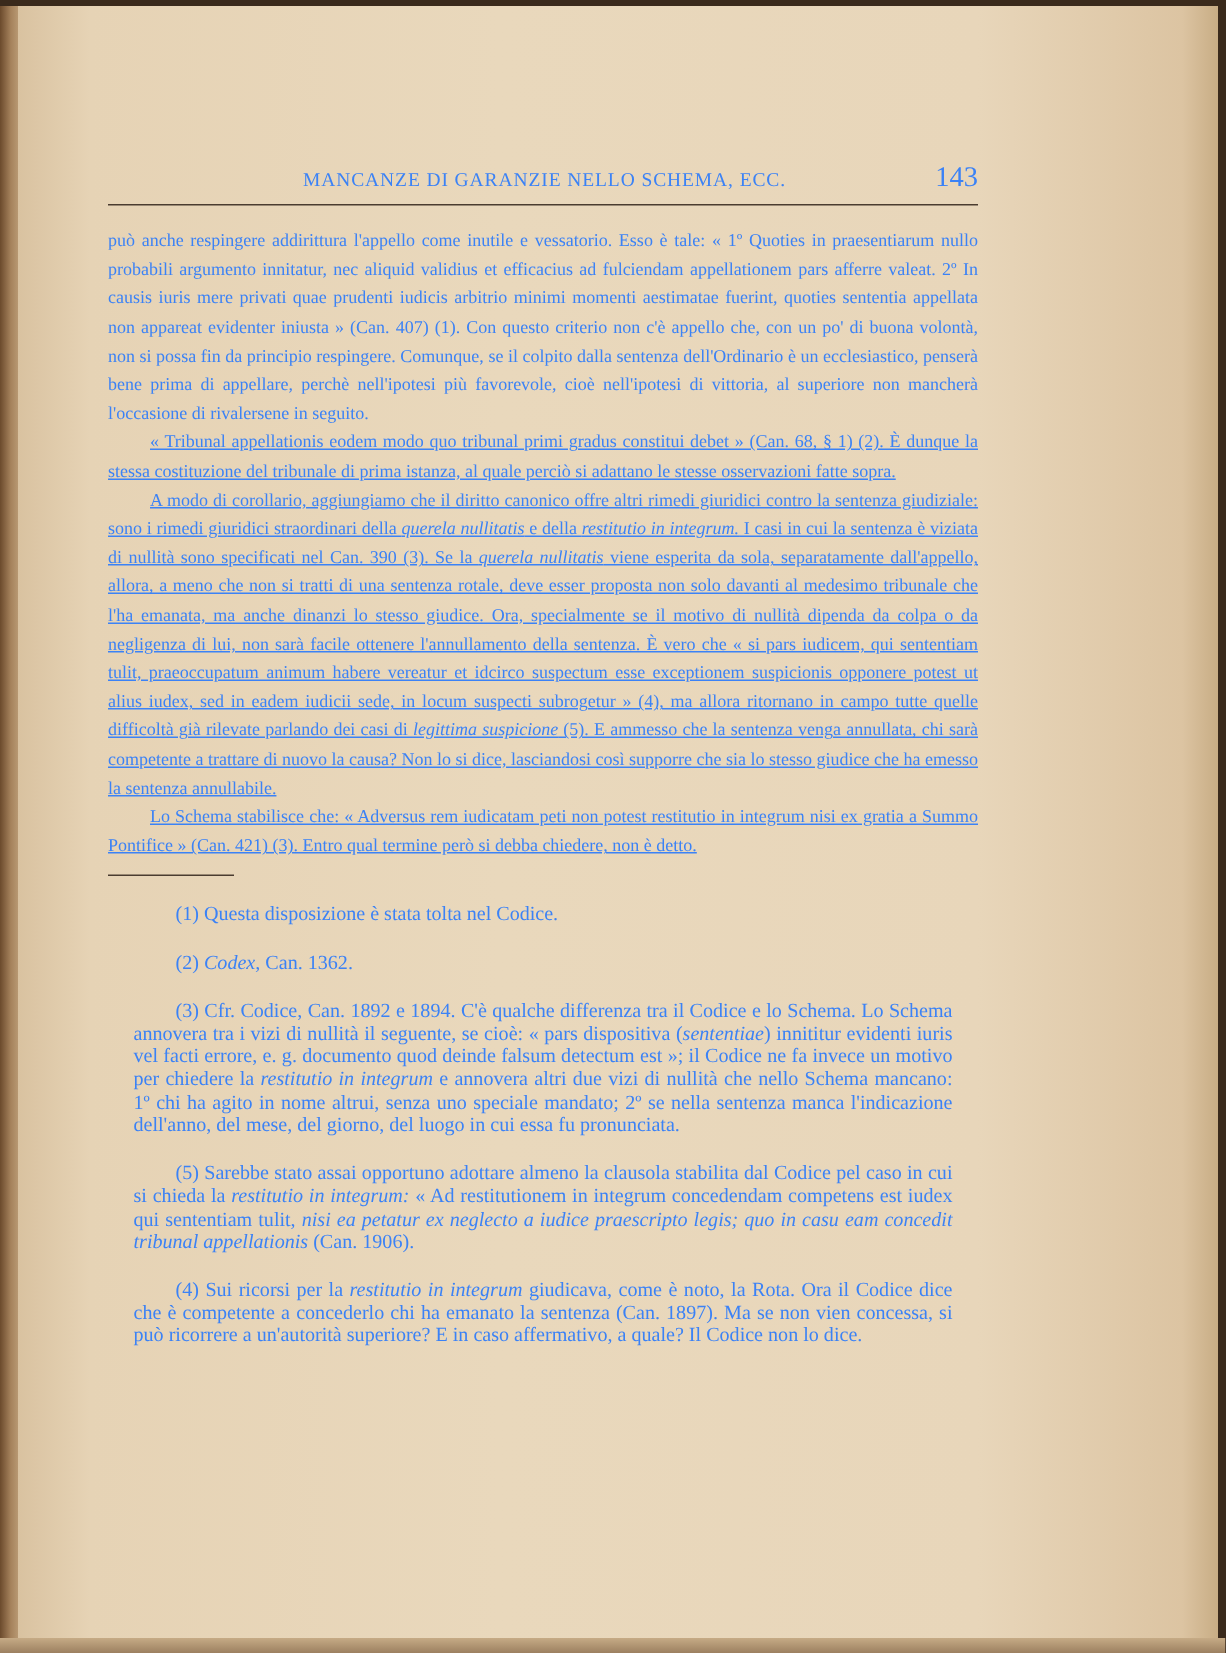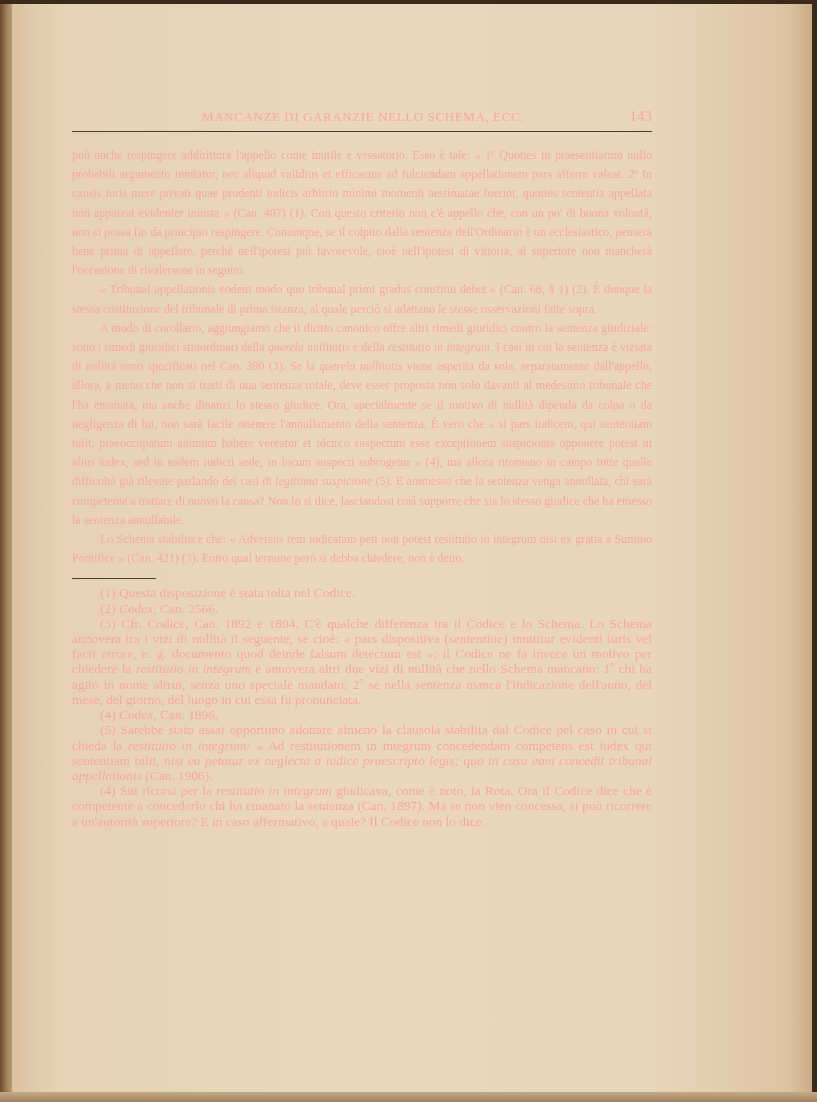--- a/index.html
+++ b/index.html
@@ -23,7 +23,7 @@
     .content {
       position: absolute; left: 72px; top: 108px; width: 580px;
       font-family: "Liberation Serif", "DejaVu Serif", serif;
-      color: #fca5a5;
+      color: #3b82f6;
     }
     .running-head {
       display: flex; justify-content: space-between; align-items: baseline;

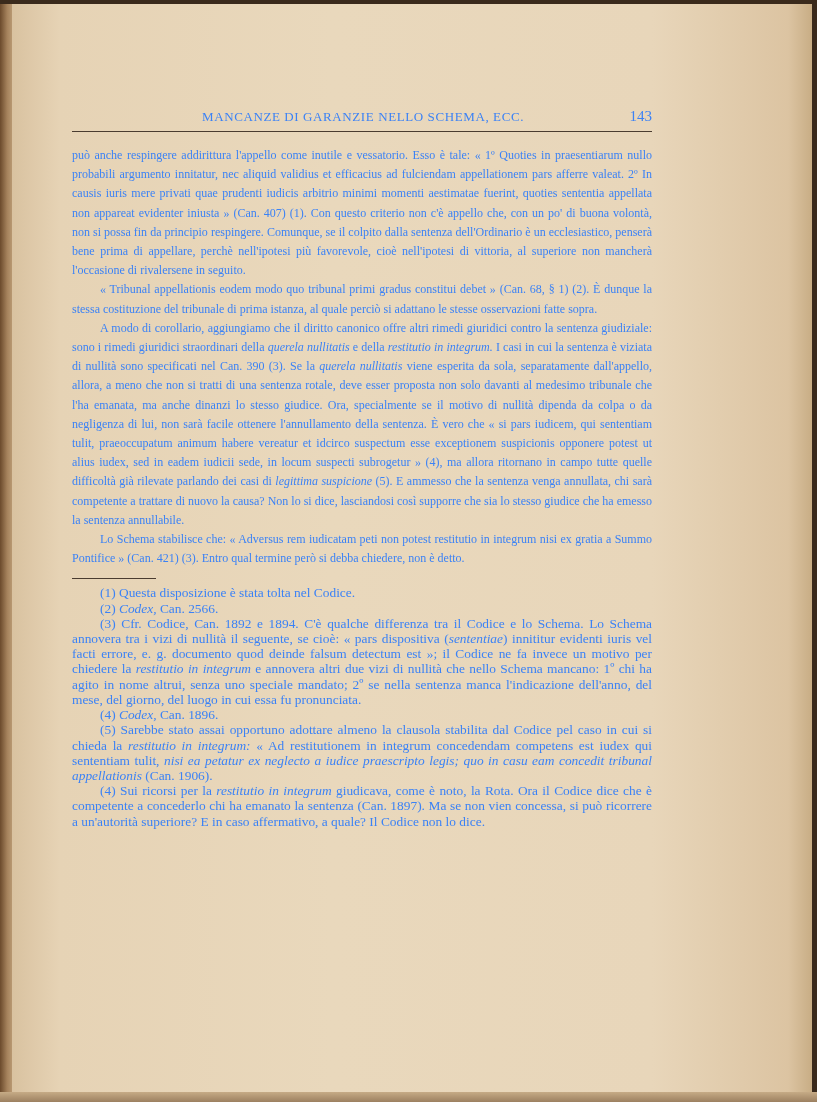--- a/index.html
+++ b/index.html
@@ -31,7 +31,7 @@
       padding-bottom: 6px; border-bottom: 1px solid #4a3c30;
     }
     .running-head .title { margin-left: 130px; font-variant: small-caps; font-size: 13px; }
-    .running-head .folio { font-size: 15px; letter-spacing: 0; text-align: right; }
+    .running-head .folio { font-size: 19px; letter-spacing: 0; text-align: right; }
     .body-text {
       margin-top: 14px; font-size: 12px; line-height: 19.2px;
       text-align: justify;

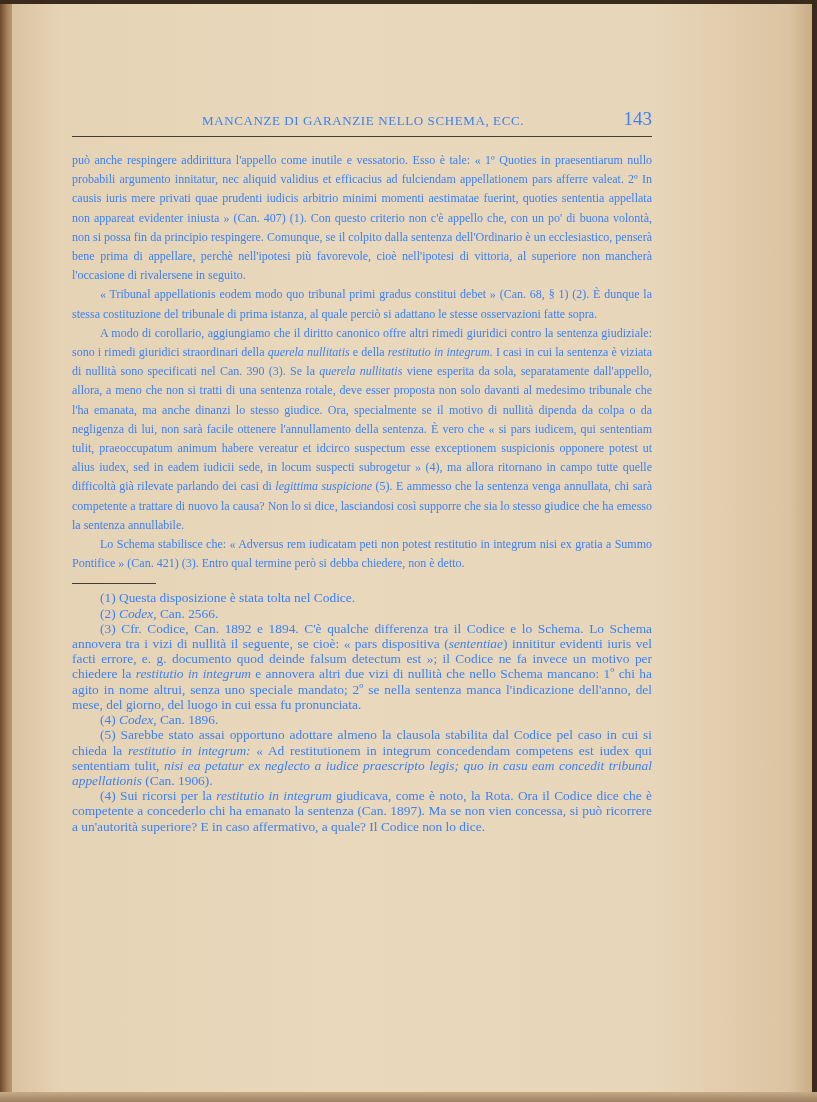--- a/index.html
+++ b/index.html
@@ -37,7 +37,7 @@
       text-align: justify;
     }
     .body-text p { margin: 0; text-indent: 0; }
-    .body-text p.indent { text-indent: 28px; }
+    .body-text p.indent { text-indent: 28px; text-decoration: underline; }
     .fn-rule { width: 84px; border-top: 1px solid #4a3c30; margin: 10px 0 6px 0; }
     .footnotes { font-size: 13.4px; line-height: 15.2px; text-align: justify; }
     .footnotes p { margin: 0; text-indent: 28px; }

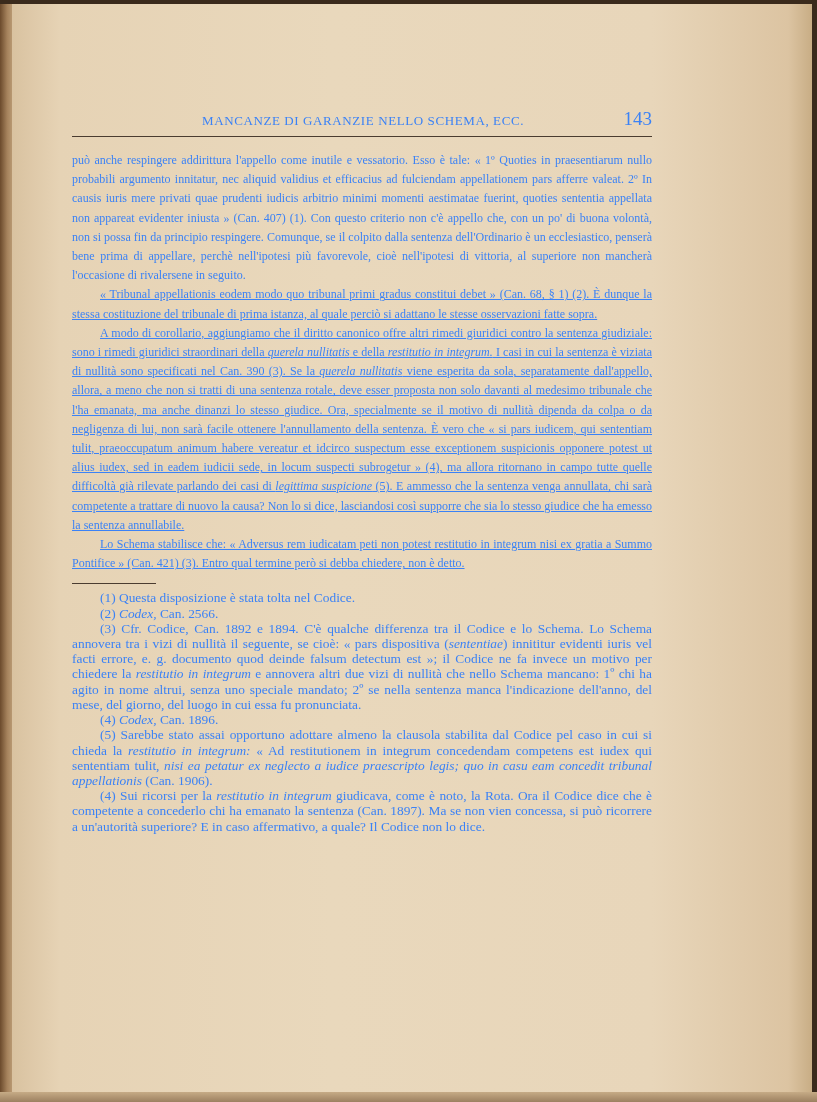--- a/index.html
+++ b/index.html
@@ -40,7 +40,7 @@
     .body-text p.indent { text-indent: 28px; text-decoration: underline; }
     .fn-rule { width: 84px; border-top: 1px solid #4a3c30; margin: 10px 0 6px 0; }
     .footnotes { font-size: 13.4px; line-height: 15.2px; text-align: justify; }
-    .footnotes p { margin: 0; text-indent: 28px; }
+    .footnotes p { margin: 17px; text-indent: 28px; }
     i { font-style: italic; }
   </style>
 </head>

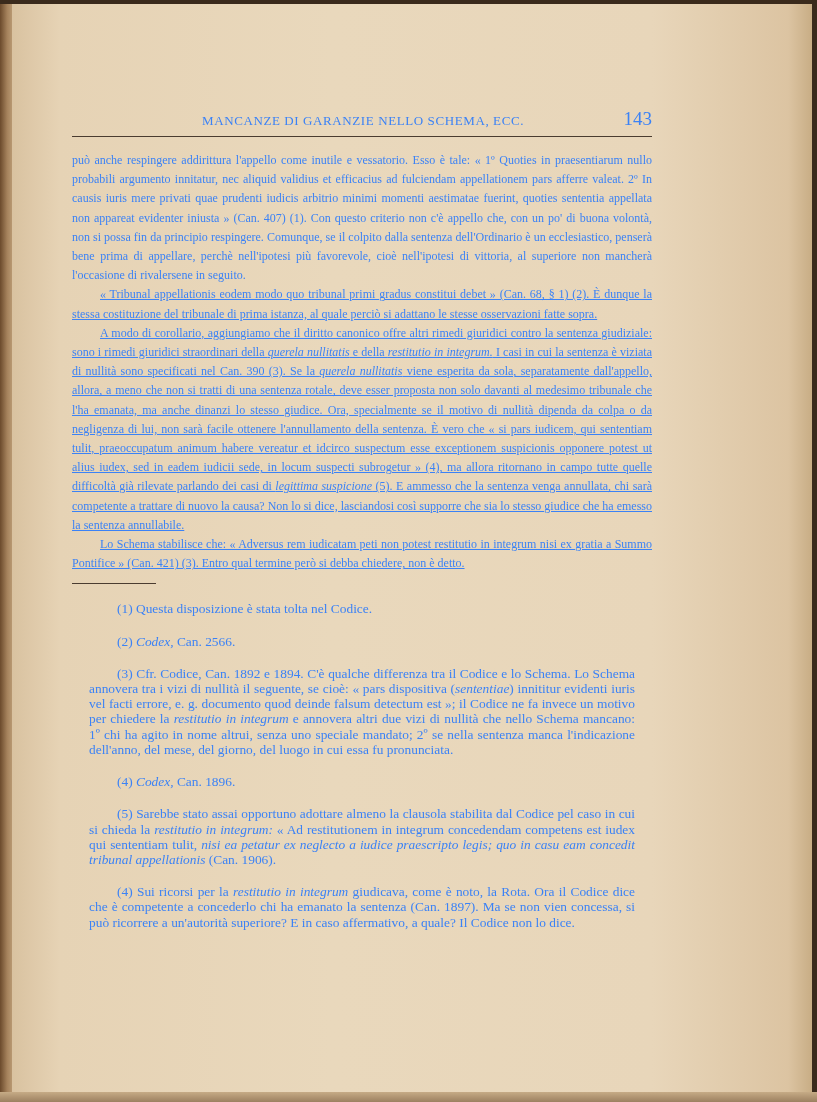--- a/index.html
+++ b/index.html
@@ -67,7 +67,7 @@
 
   <div class="footnotes" id="footnotes">
       <p><span>(1) Questa disposizione è stata tolta nel Codice.</span></p>
-      <p><span>(2) </span><i>Codex,</i><span> Can. 2566.</span></p>
+      <p><span>(2) </span><i>Codex,</i><span> Can. 1362.</span></p>
       <p><span>(3) Cfr. Codice, Can. 1892 e 1894. C'è qualche differenza tra il Codice e lo Schema. Lo Schema annovera tra i vizi di nullità il seguente, se cioè: « pars dispositiva (</span><i>sententiae</i><span>) innititur evidenti iuris vel facti errore, e. g. documento quod deinde falsum detectum est »; il Codice ne fa invece un motivo per chiedere la </span><i>restitutio in integrum</i><span> e annovera altri due vizi di nullità che nello Schema mancano: 1º chi ha agito in nome altrui, senza uno speciale mandato; 2º se nella sentenza manca l'indicazione dell'anno, del mese, del giorno, del luogo in cui essa fu pronunciata.</span></p>
       <p><span>(4) </span><i>Codex,</i><span> Can. 1896.</span></p>
       <p><span>(5) Sarebbe stato assai opportuno adottare almeno la clausola stabilita dal Codice pel caso in cui si chieda la </span><i>restitutio in integrum:</i><span> « Ad restitutionem in integrum concedendam competens est iudex qui sententiam tulit, </span><i>nisi ea petatur ex neglecto a iudice praescripto legis; quo in casu eam concedit tribunal appellationis</i><span> (Can. 1906).</span></p>

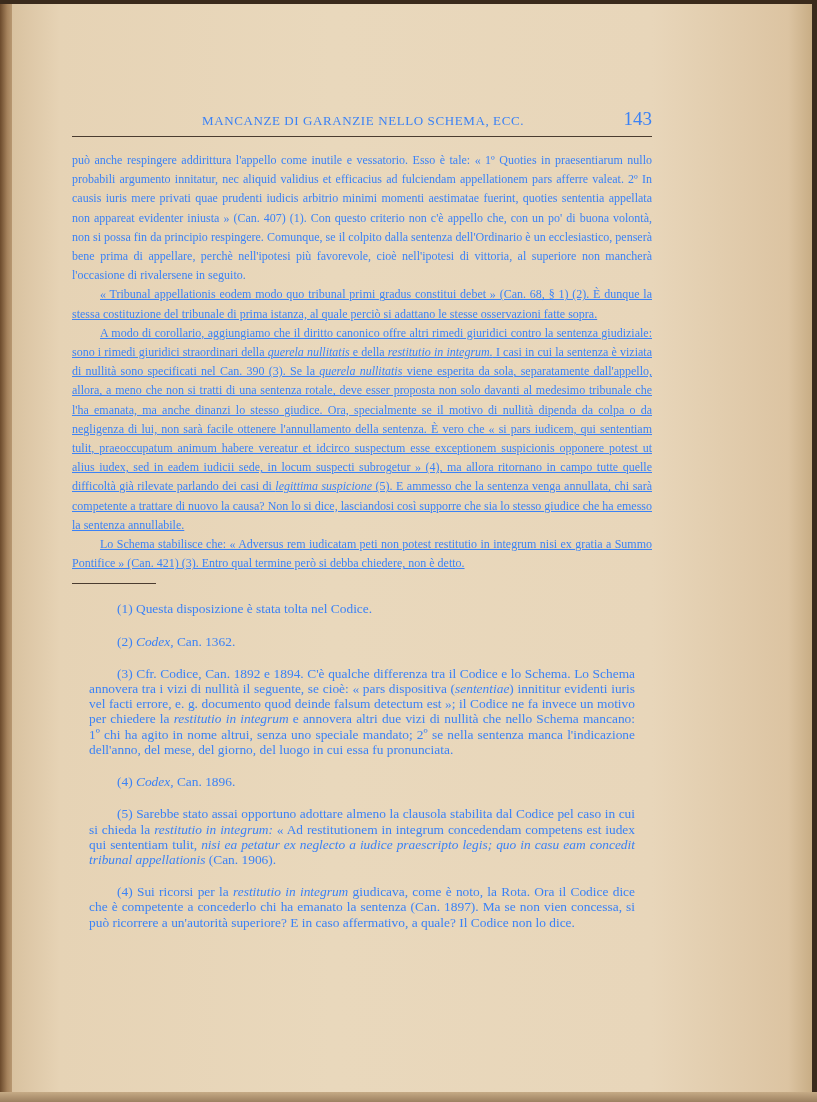--- a/index.html
+++ b/index.html
@@ -69,7 +69,6 @@
       <p><span>(1) Questa disposizione è stata tolta nel Codice.</span></p>
       <p><span>(2) </span><i>Codex,</i><span> Can. 1362.</span></p>
       <p><span>(3) Cfr. Codice, Can. 1892 e 1894. C'è qualche differenza tra il Codice e lo Schema. Lo Schema annovera tra i vizi di nullità il seguente, se cioè: « pars dispositiva (</span><i>sententiae</i><span>) innititur evidenti iuris vel facti errore, e. g. documento quod deinde falsum detectum est »; il Codice ne fa invece un motivo per chiedere la </span><i>restitutio in integrum</i><span> e annovera altri due vizi di nullità che nello Schema mancano: 1º chi ha agito in nome altrui, senza uno speciale mandato; 2º se nella sentenza manca l'indicazione dell'anno, del mese, del giorno, del luogo in cui essa fu pronunciata.</span></p>
-      <p><span>(4) </span><i>Codex,</i><span> Can. 1896.</span></p>
       <p><span>(5) Sarebbe stato assai opportuno adottare almeno la clausola stabilita dal Codice pel caso in cui si chieda la </span><i>restitutio in integrum:</i><span> « Ad restitutionem in integrum concedendam competens est iudex qui sententiam tulit, </span><i>nisi ea petatur ex neglecto a iudice praescripto legis; quo in casu eam concedit tribunal appellationis</i><span> (Can. 1906).</span></p>
       <p><span>(4) Sui ricorsi per la </span><i>restitutio in integrum</i><span> giudicava, come è noto, la Rota. Ora il Codice dice che è competente a concederlo chi ha emanato la sentenza (Can. 1897). Ma se non vien concessa, si può ricorrere a un'autorità superiore? E in caso affermativo, a quale? Il Codice non lo dice.</span></p>
     </div>

